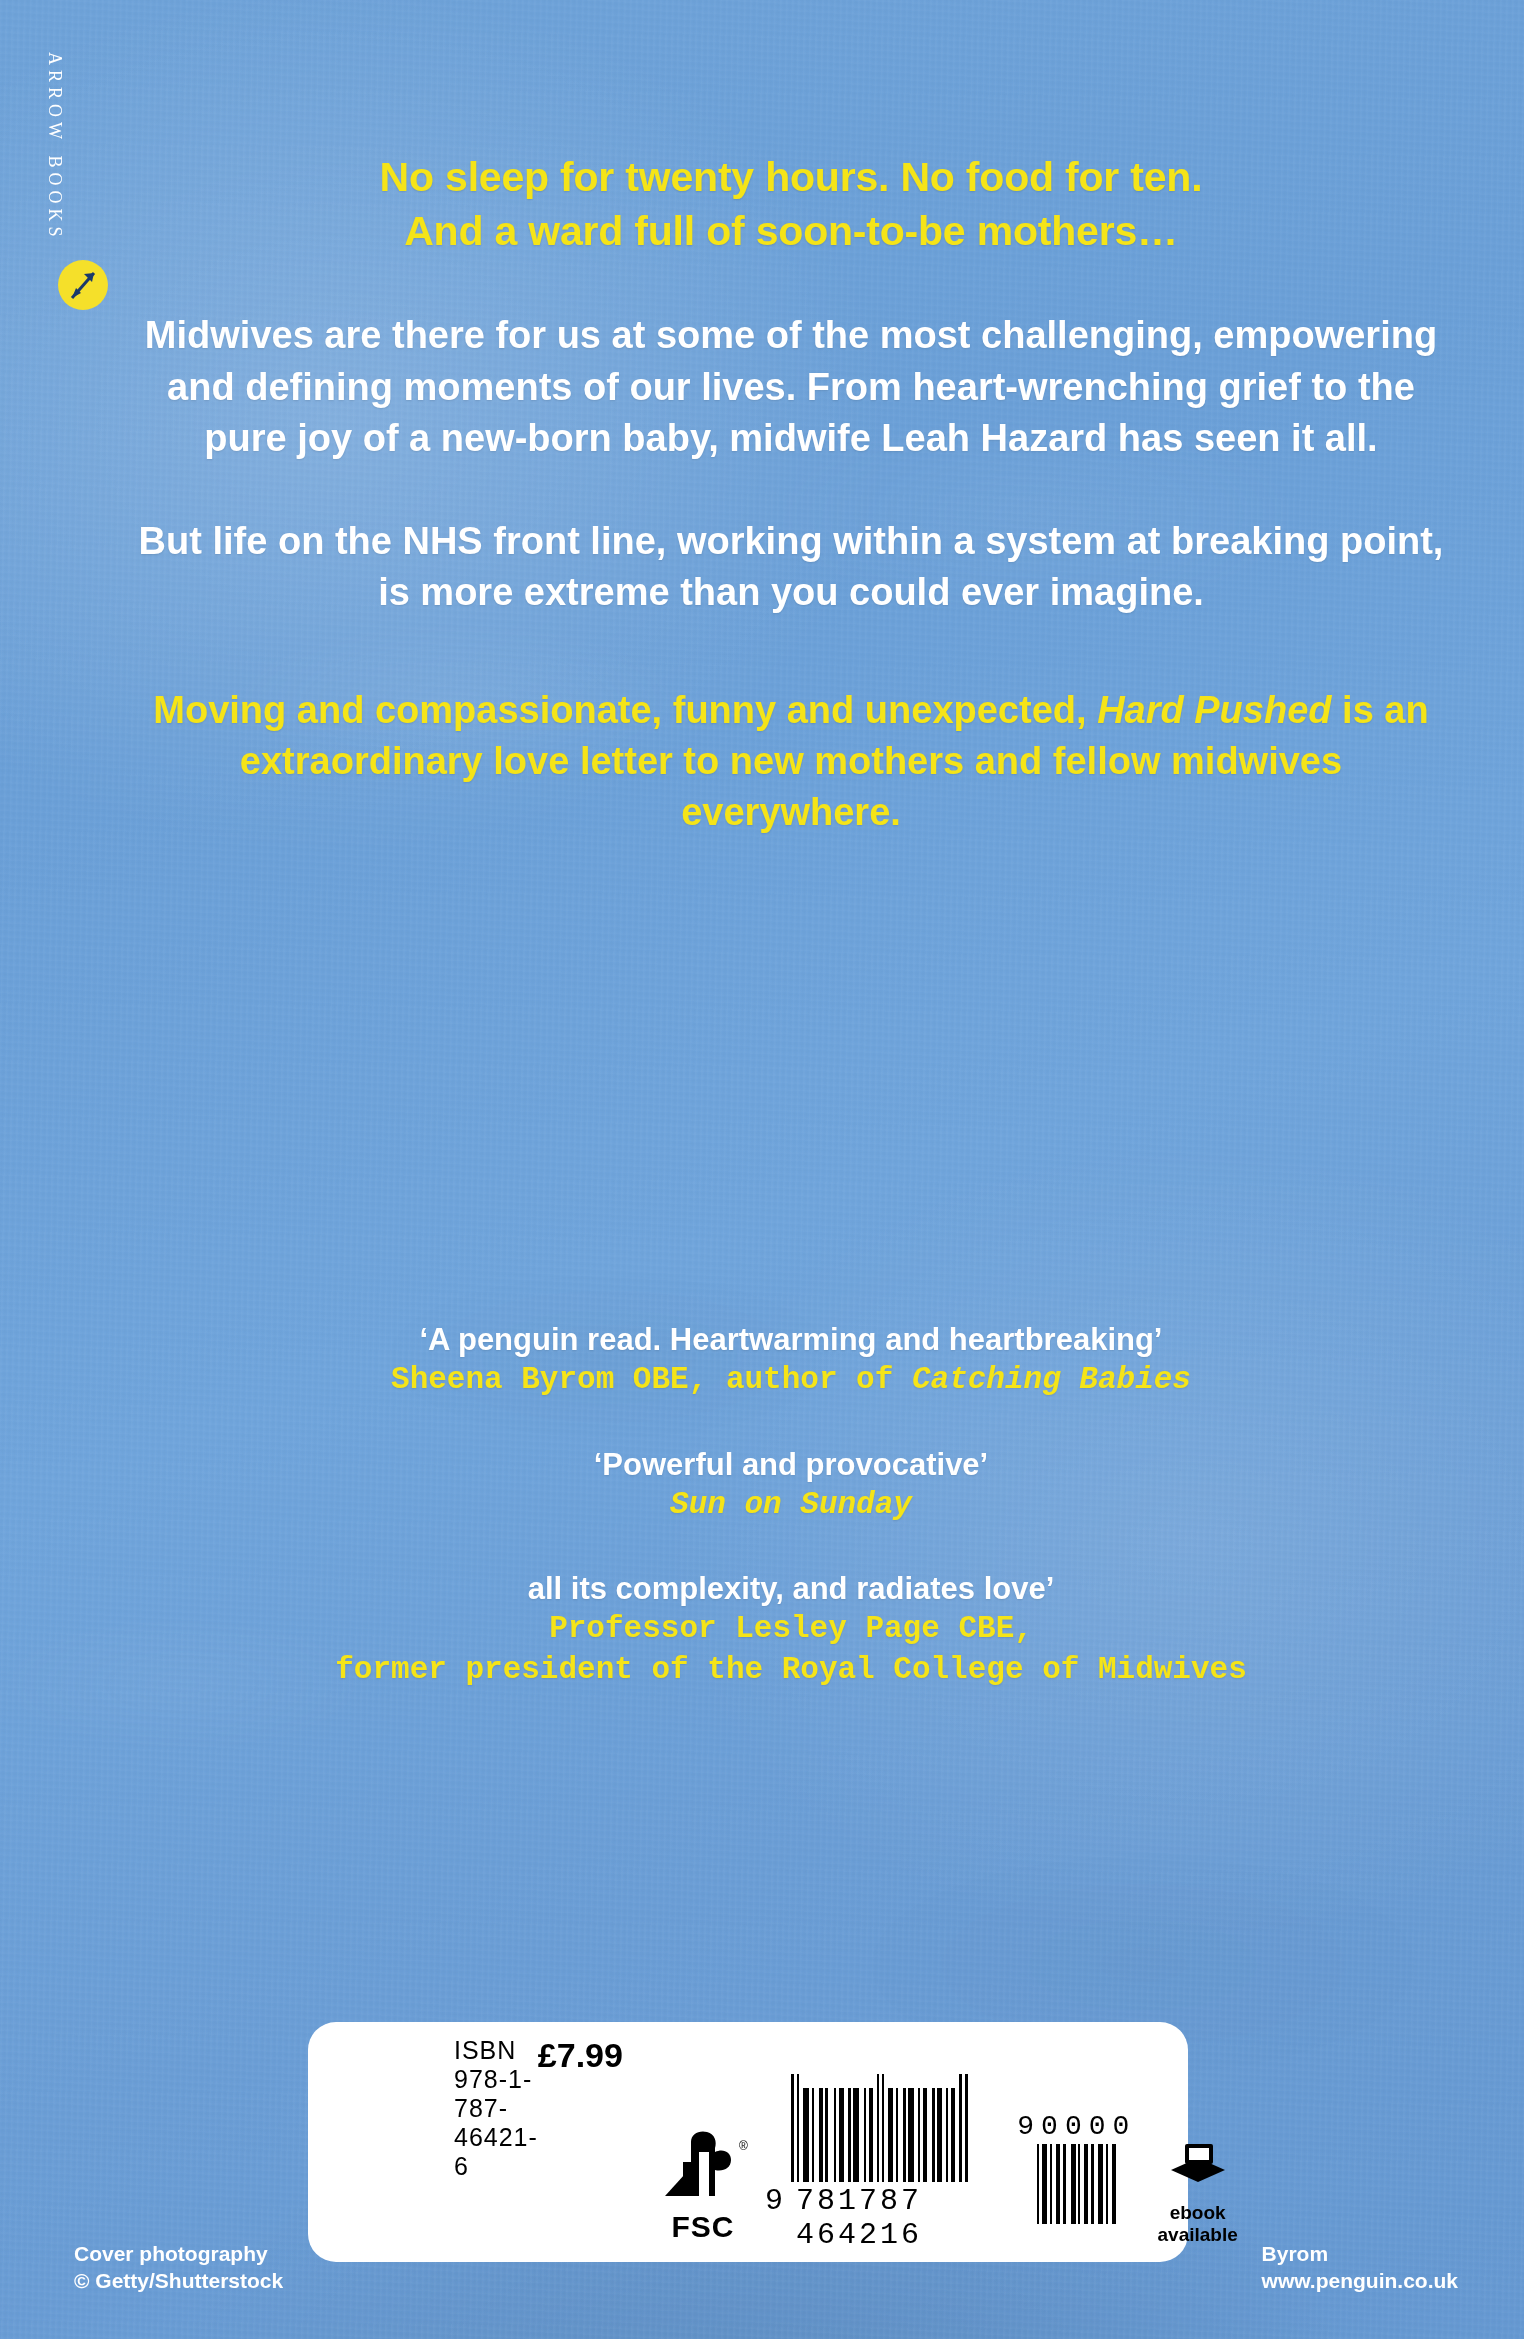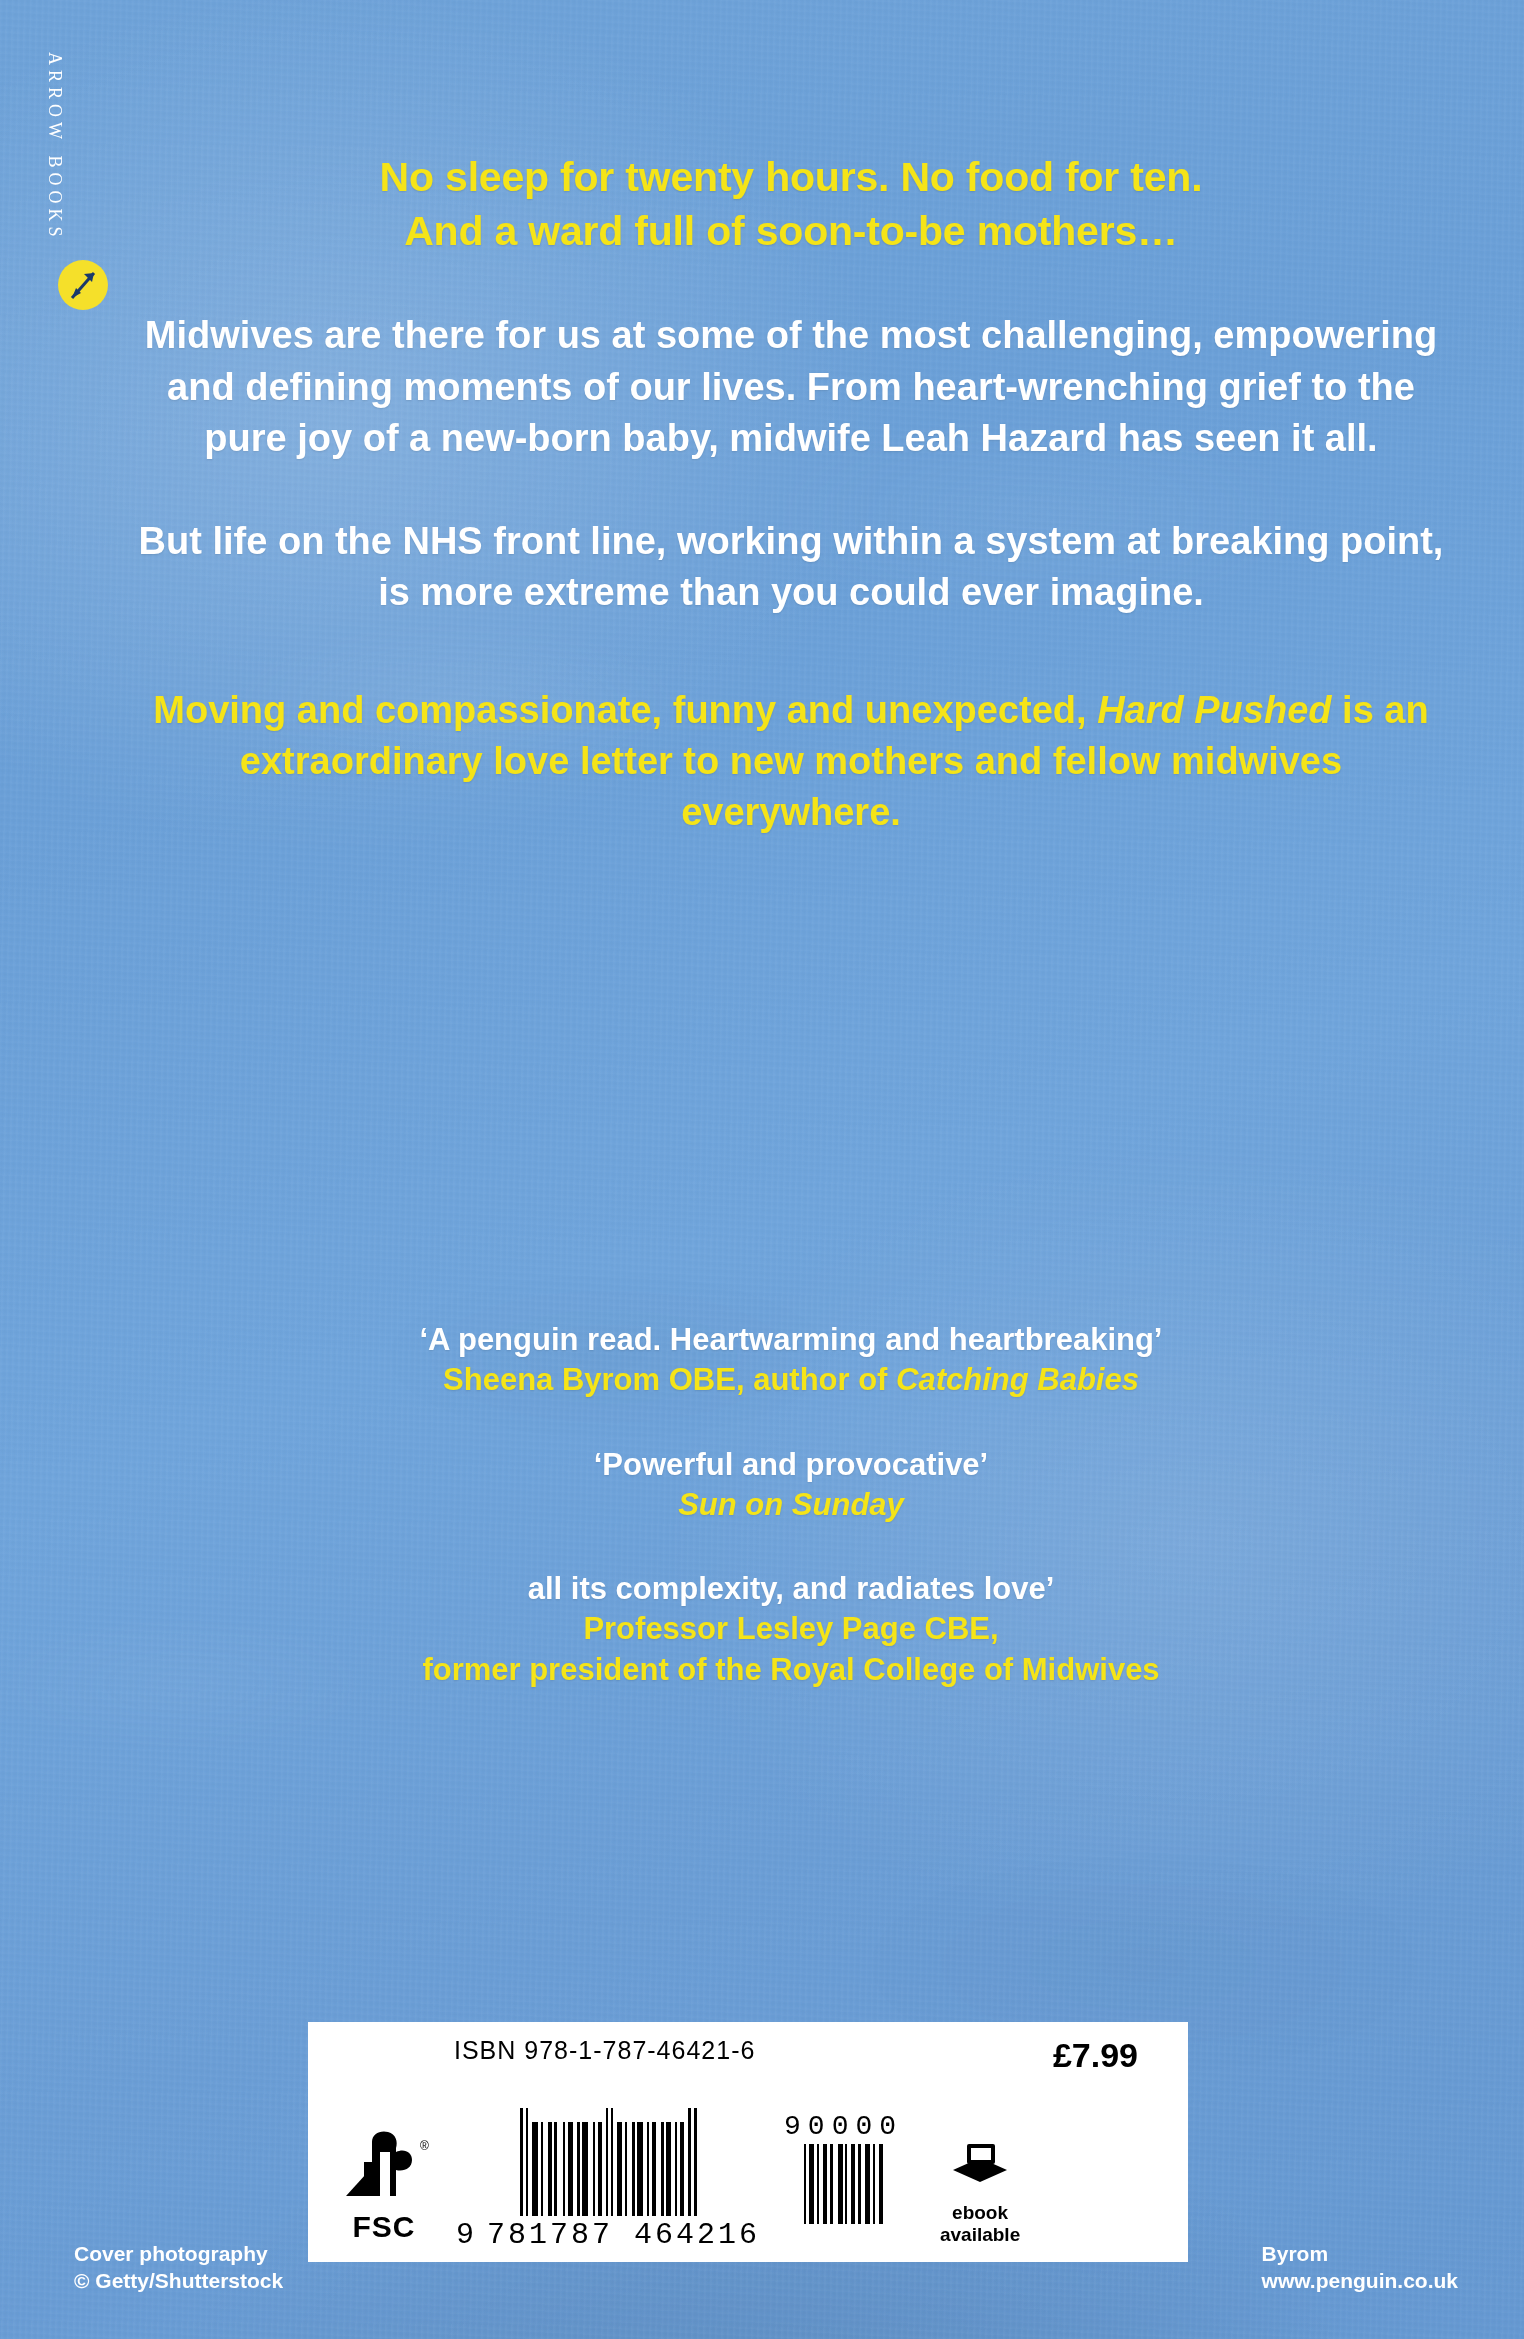--- a/index.html
+++ b/index.html
@@ -126,6 +126,7 @@
     font-weight: bold;
     line-height: 1.30;
     text-shadow: 0 1px 2px rgba(0,0,0,0.10);
+    font-family: Liberation Mono, monospace;
   }
   .quote-yellow.italic { font-style: italic; }
 

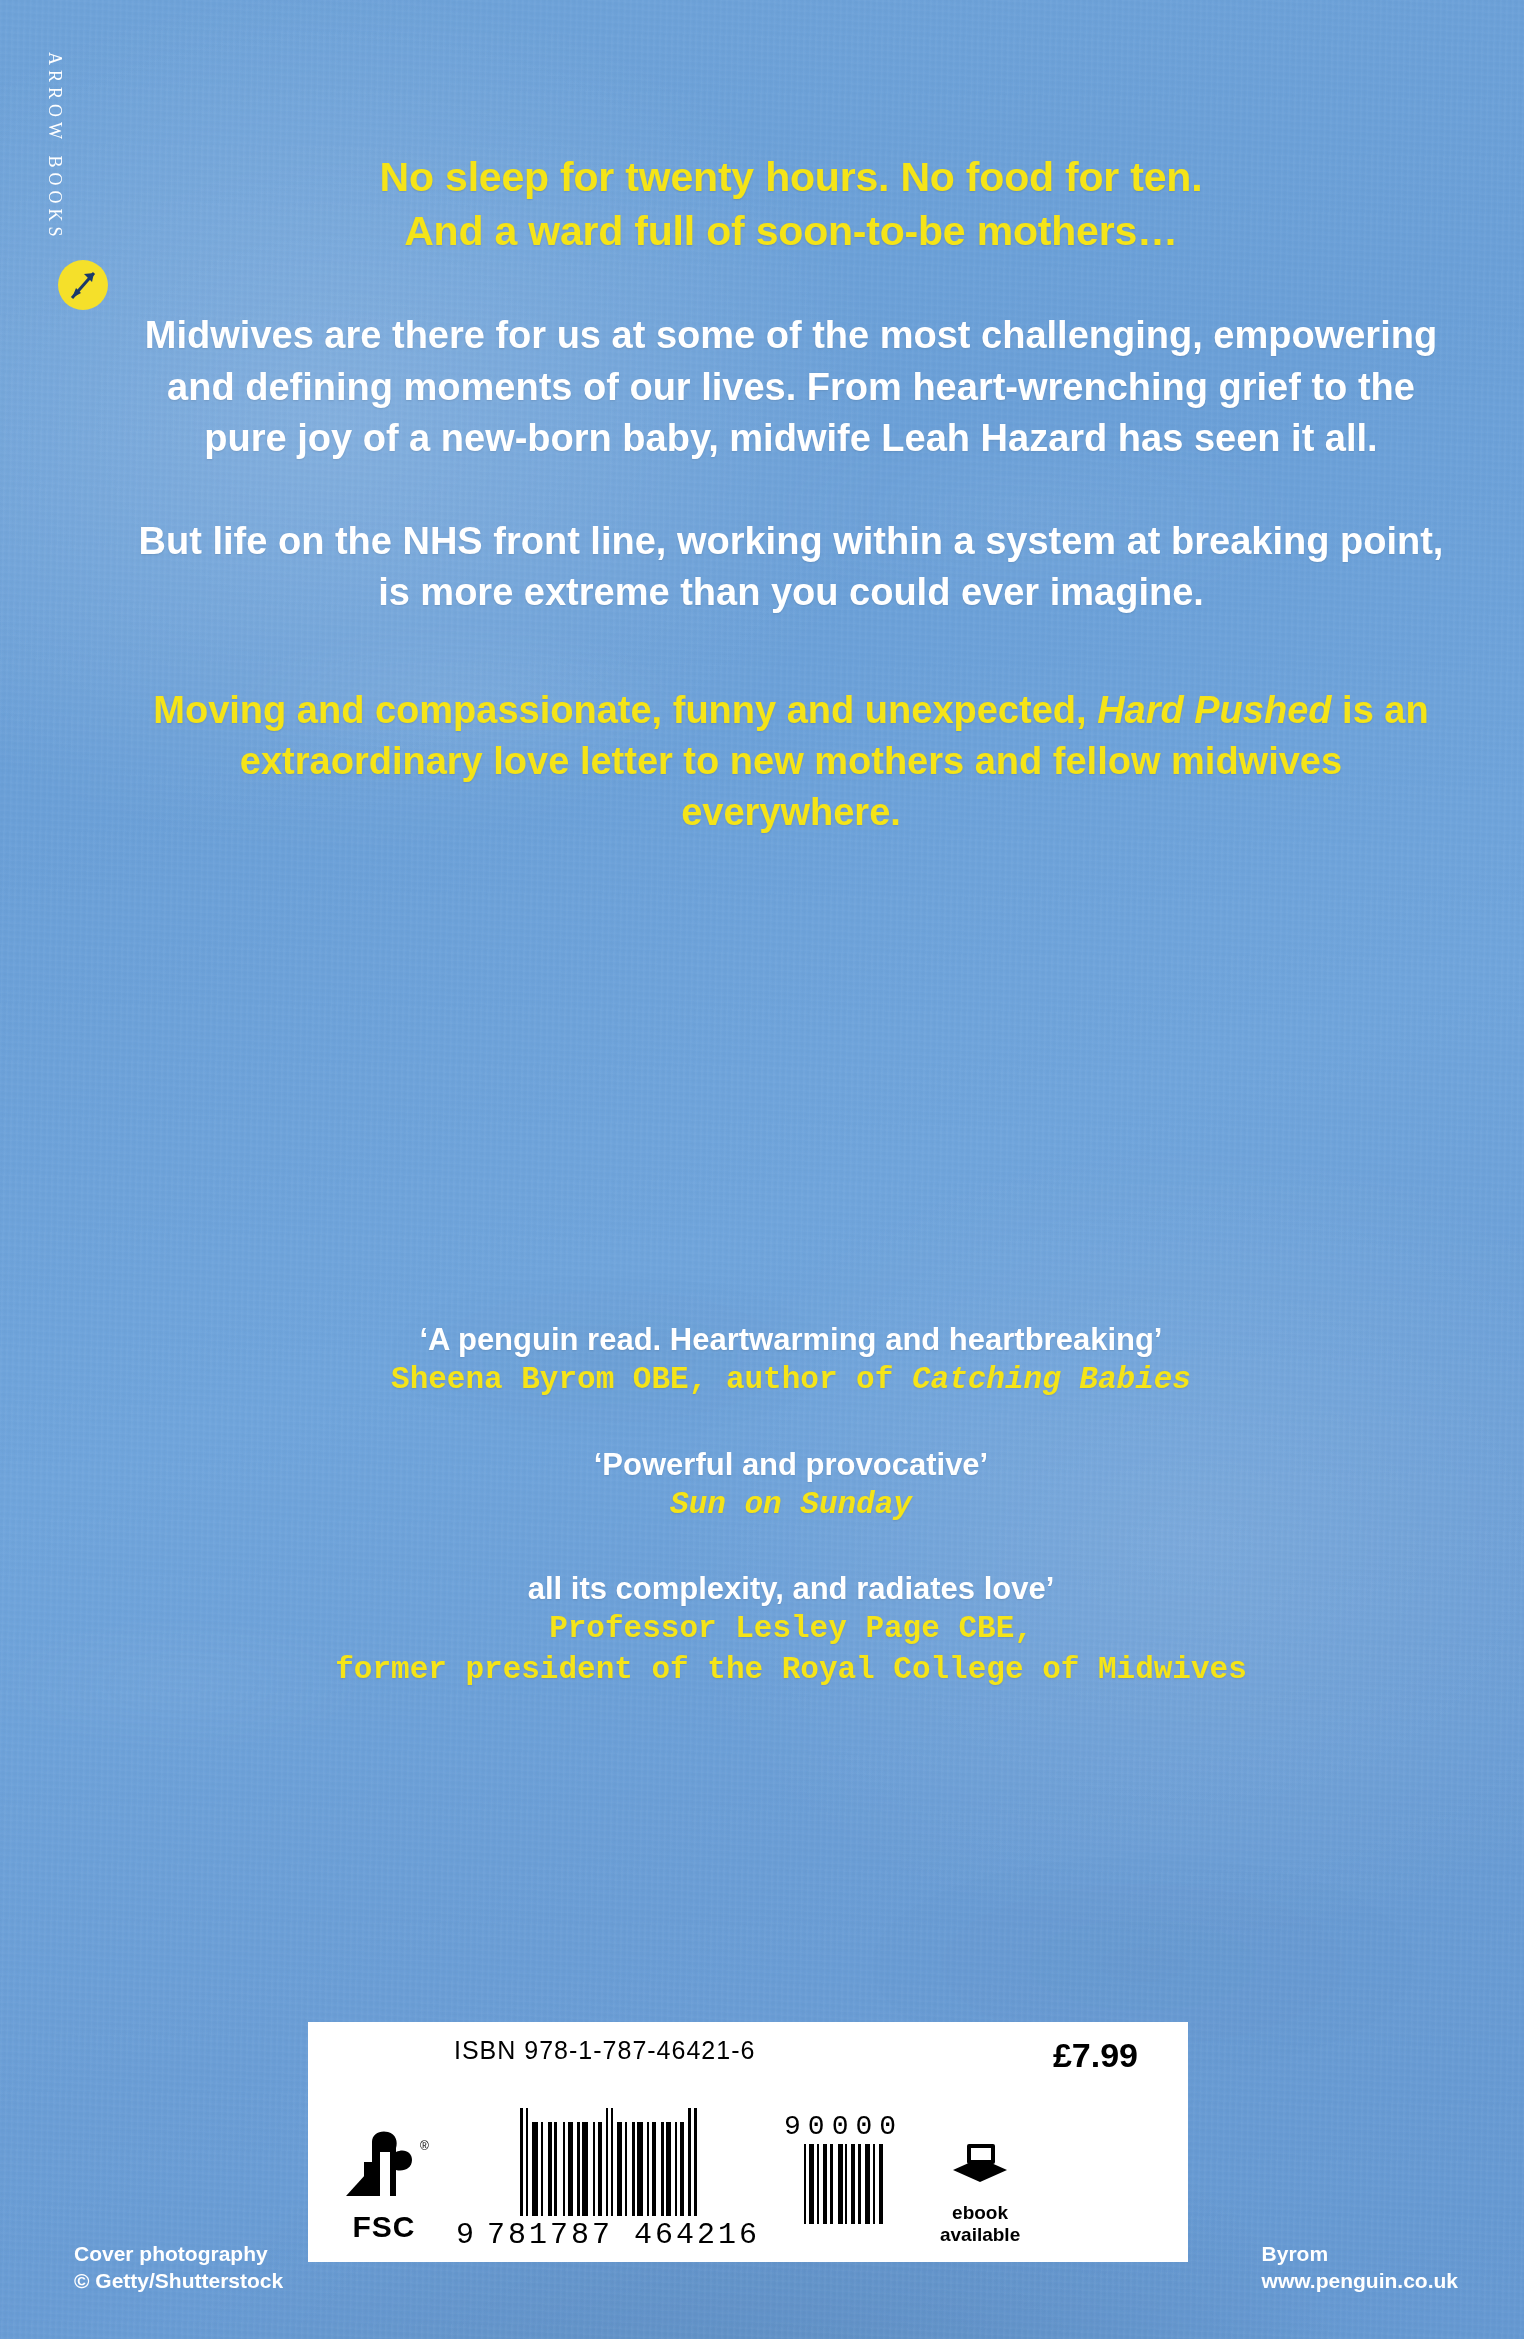--- a/index.html
+++ b/index.html
@@ -161,9 +161,10 @@
     height: 240px;
     background: #ffffff;
     display: flex;
-    flex-direction: column;
+    flex-direction: row;
     padding: 10px 18px 8px 18px;
     box-sizing: border-box;
+    border-radius: 28px;
   }
   .bp-top {
     display: flex;

